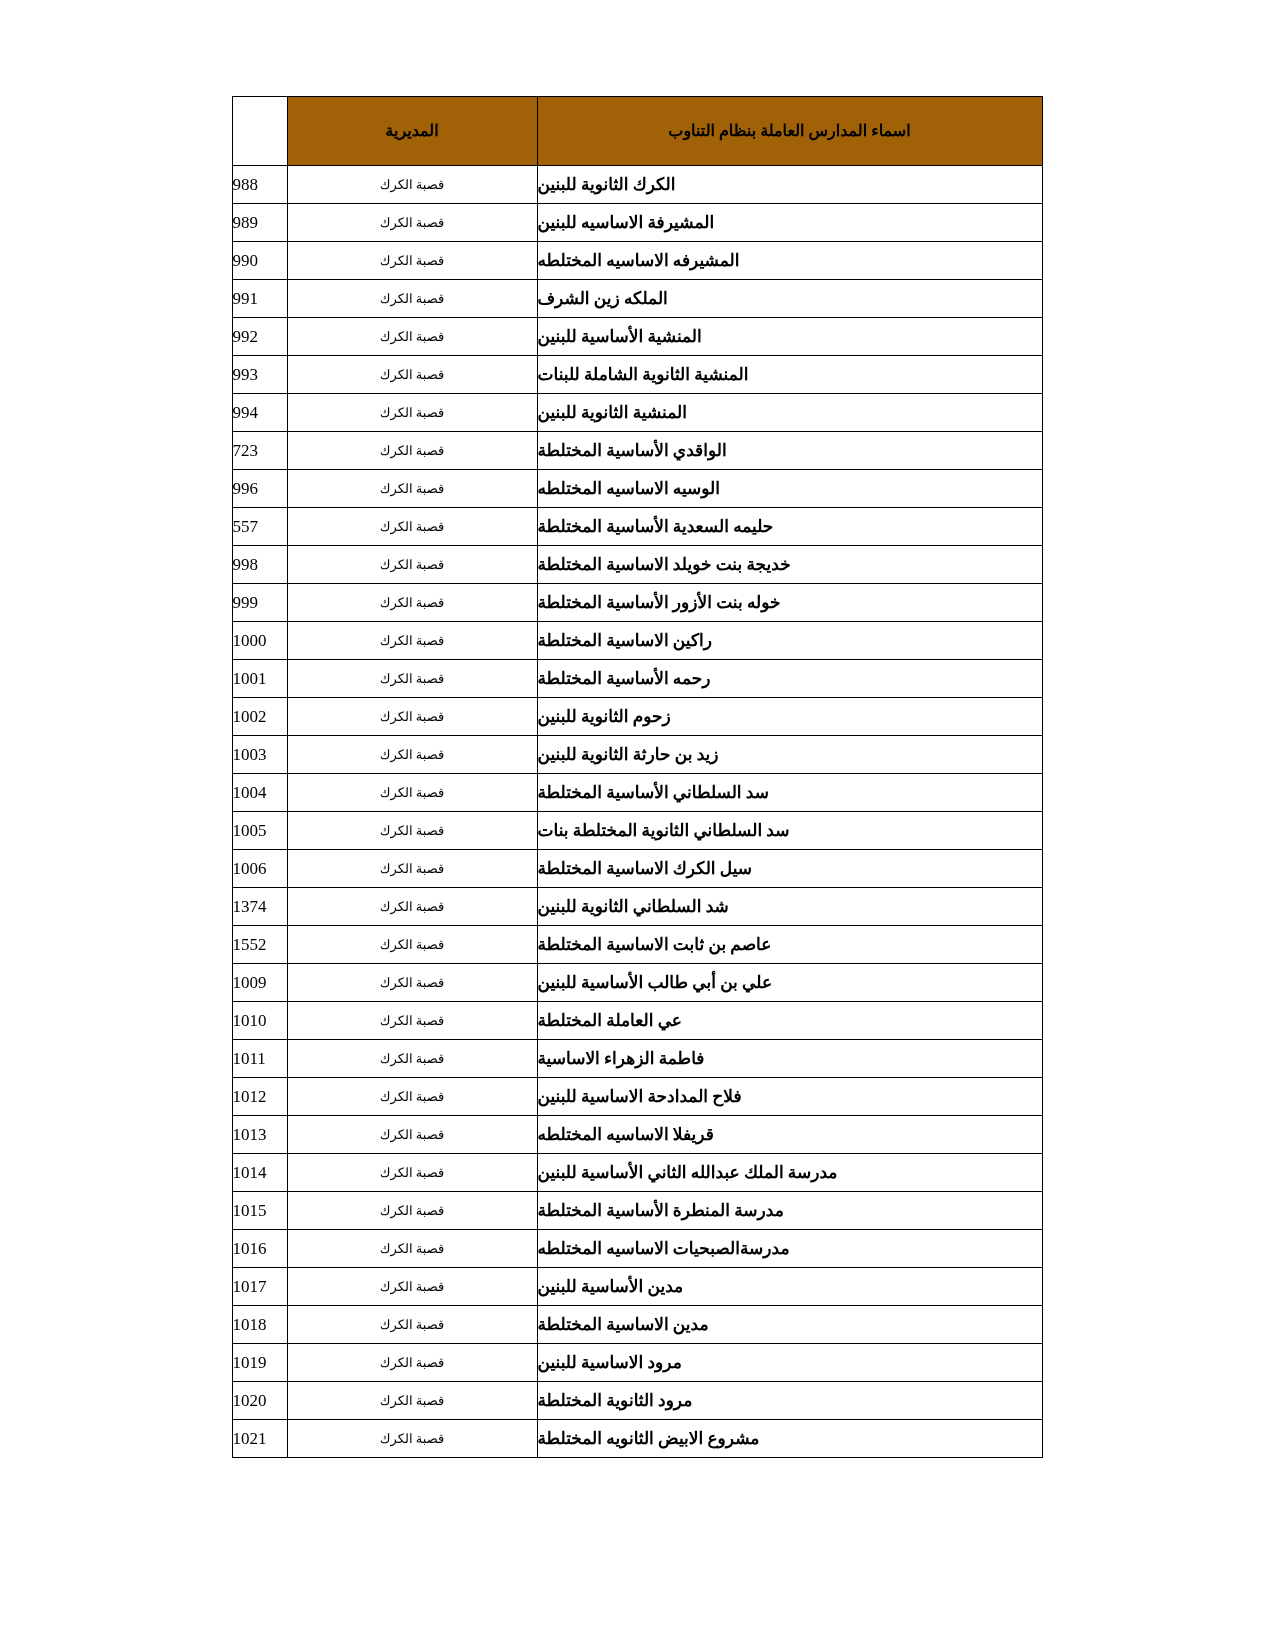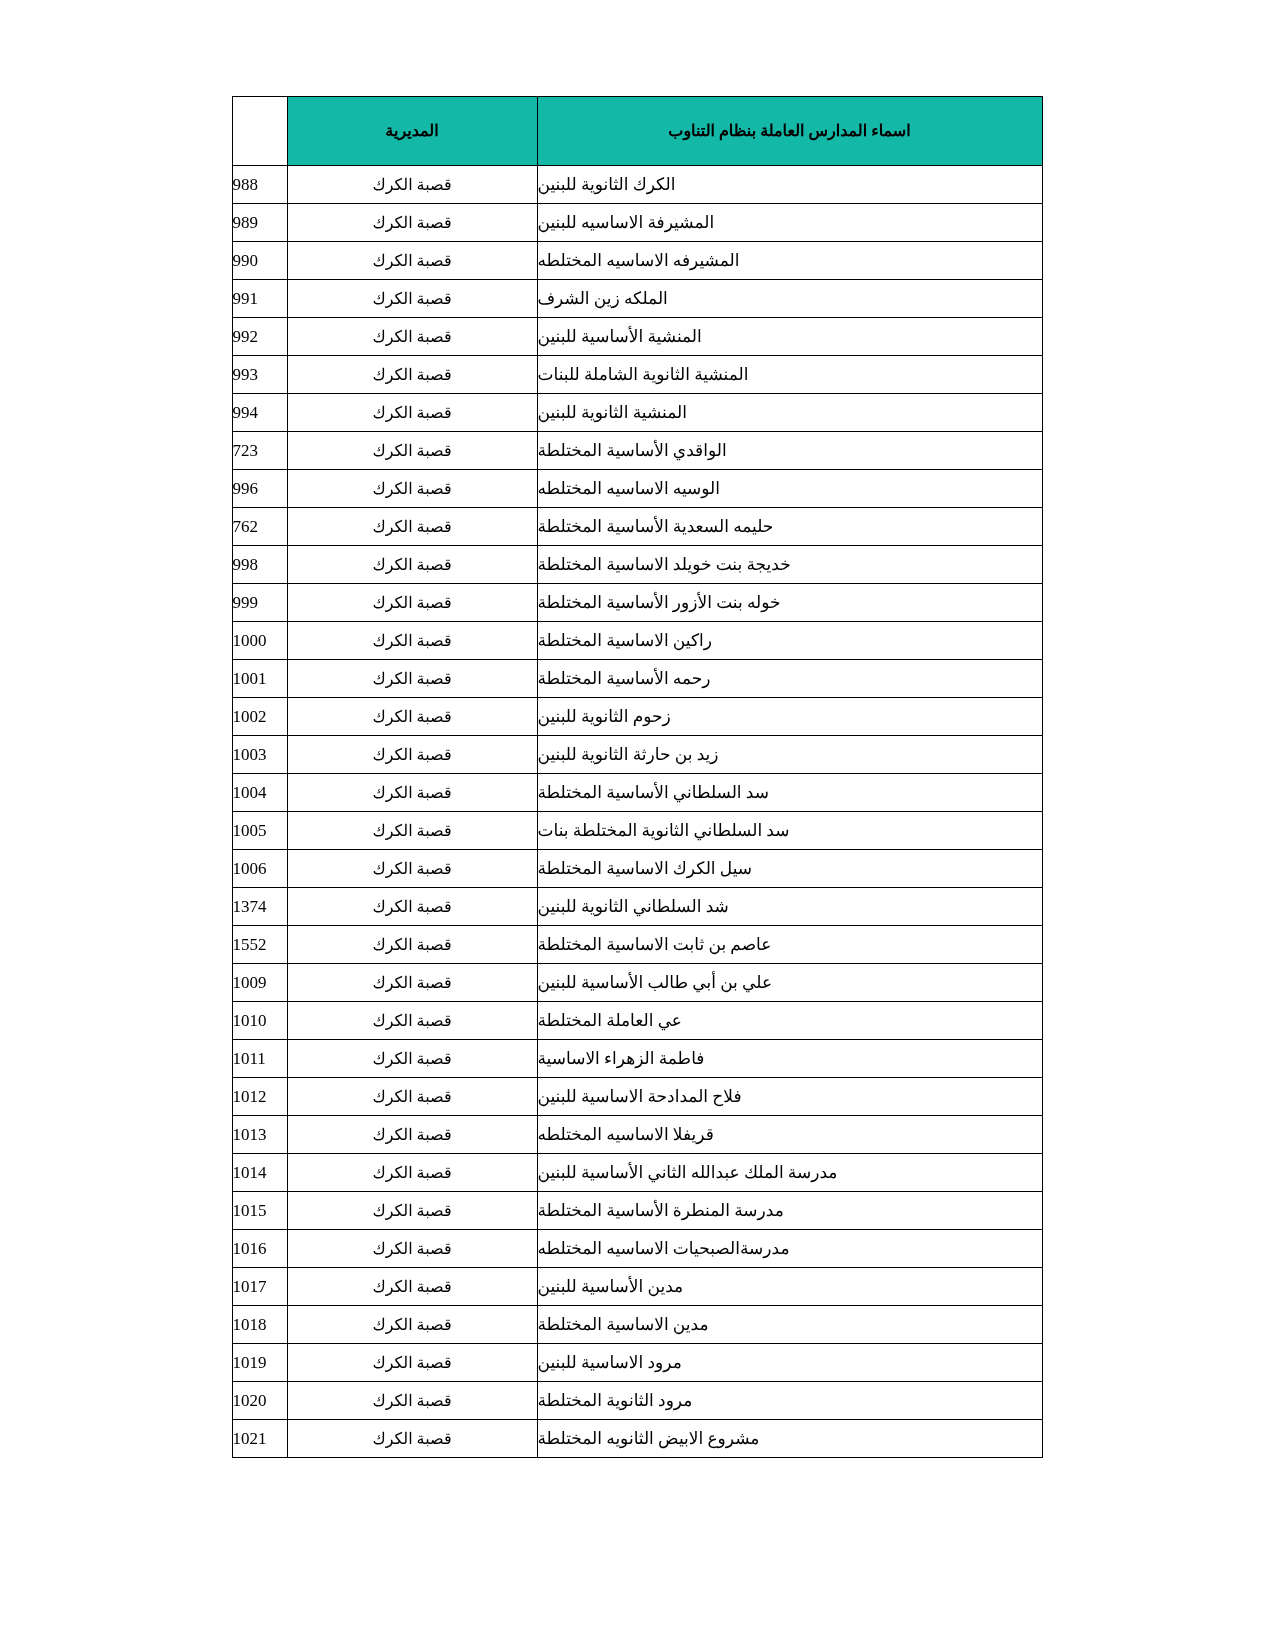--- a/index.html
+++ b/index.html
@@ -36,7 +36,7 @@
     vertical-align: middle;
   }
   th.head-cell {
-    background: #14b8a6;
+    background: #a16207;
     font-weight: bold;
     font-size: 16px;
     text-align: center;

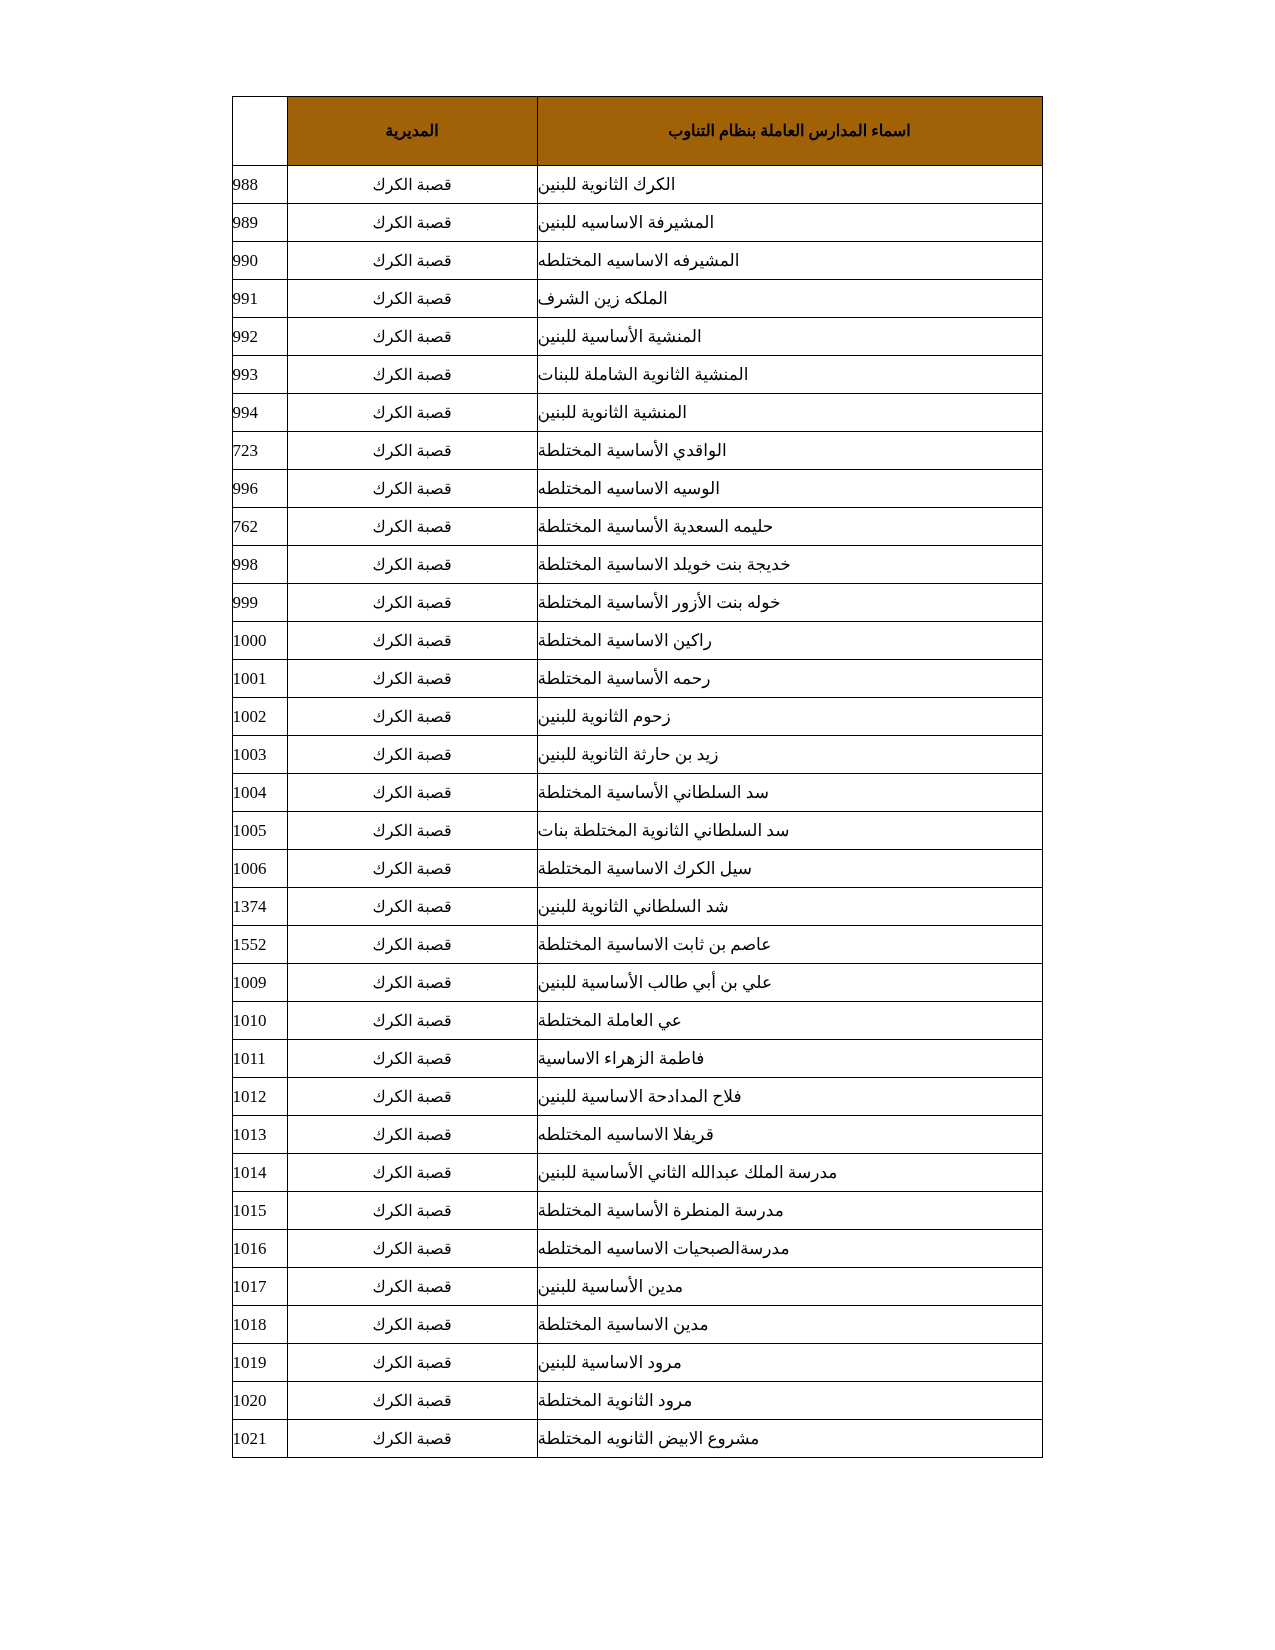--- a/index.html
+++ b/index.html
@@ -58,7 +58,7 @@
   }
   td.dir-cell {
     text-align: center;
-    font-size: 16px;
+    font-size: 13px;
     height: 37px;
     margin-left: 36px;
   }

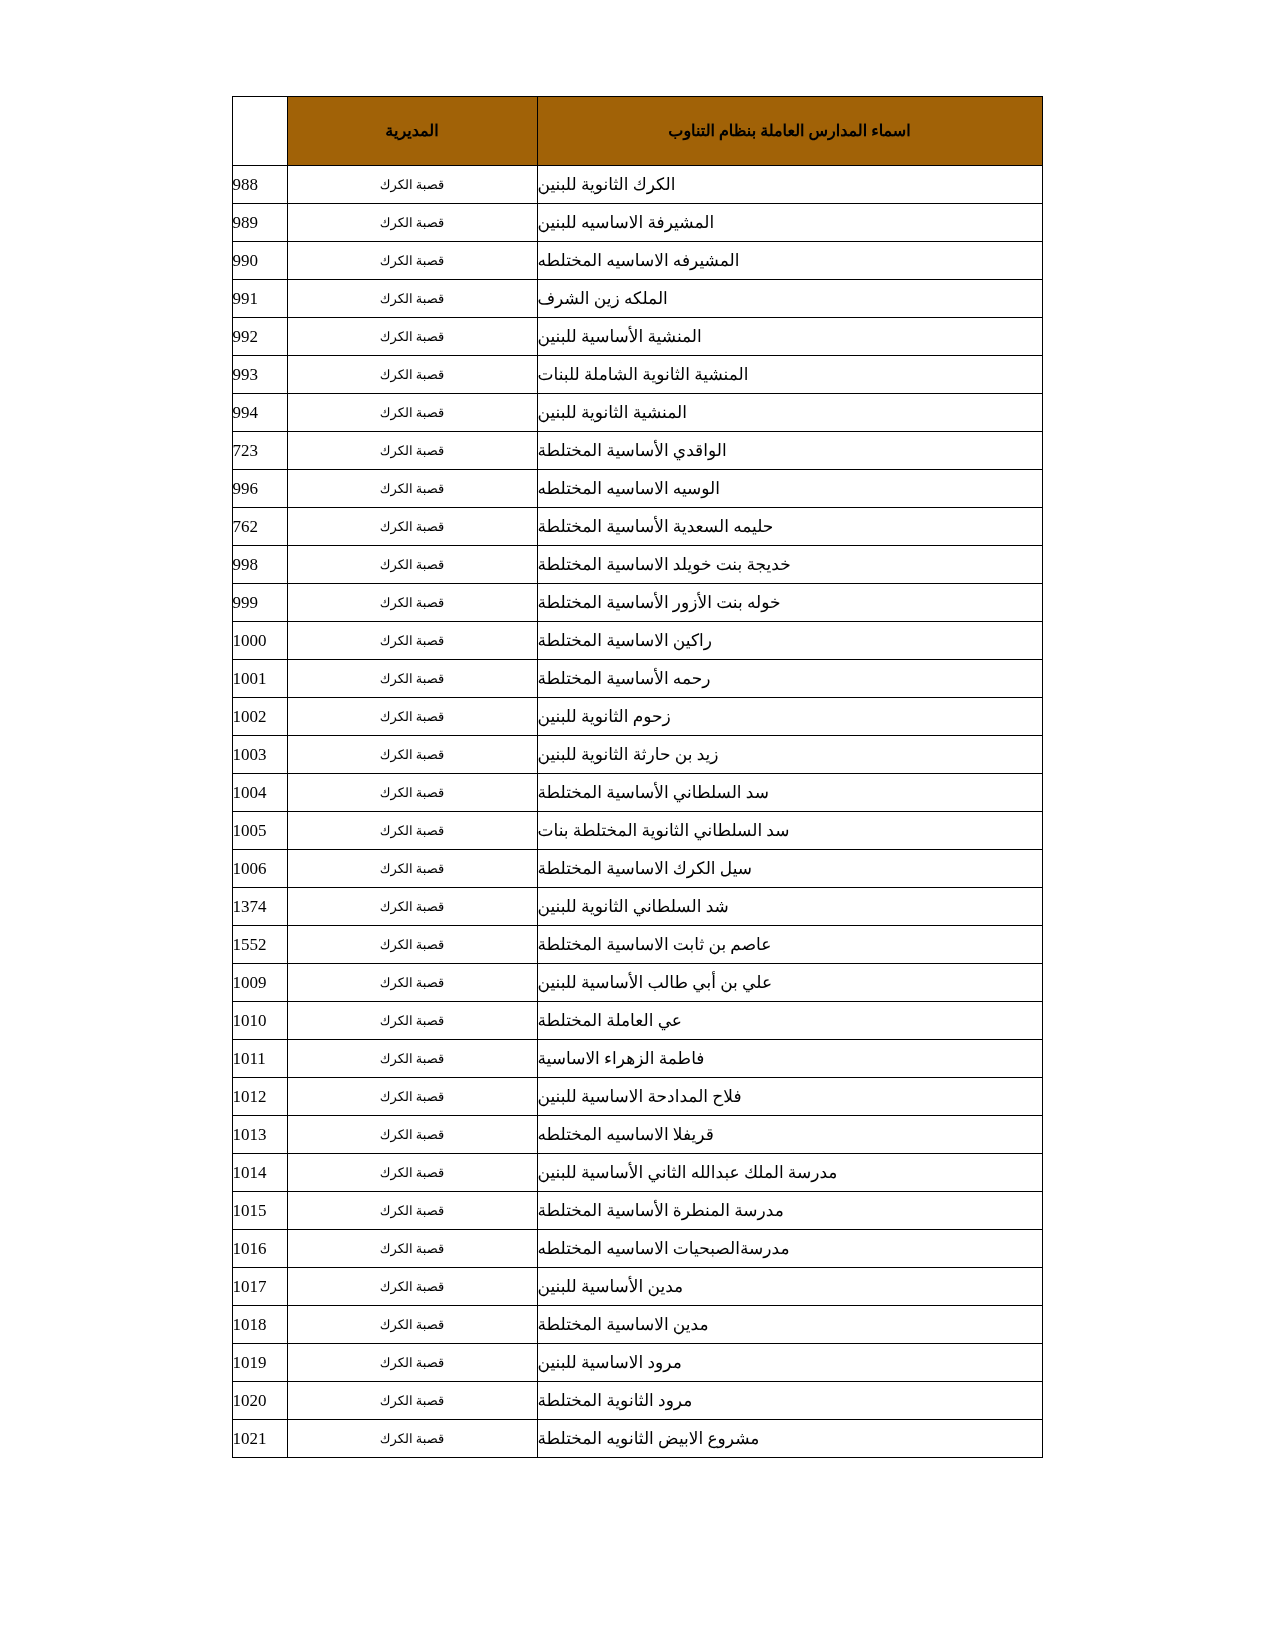--- a/index.html
+++ b/index.html
@@ -55,6 +55,7 @@
     padding: 0 6px 0 6px;
     white-space: nowrap;
     overflow: hidden;
+    font-weight: bold;
   }
   td.dir-cell {
     text-align: center;

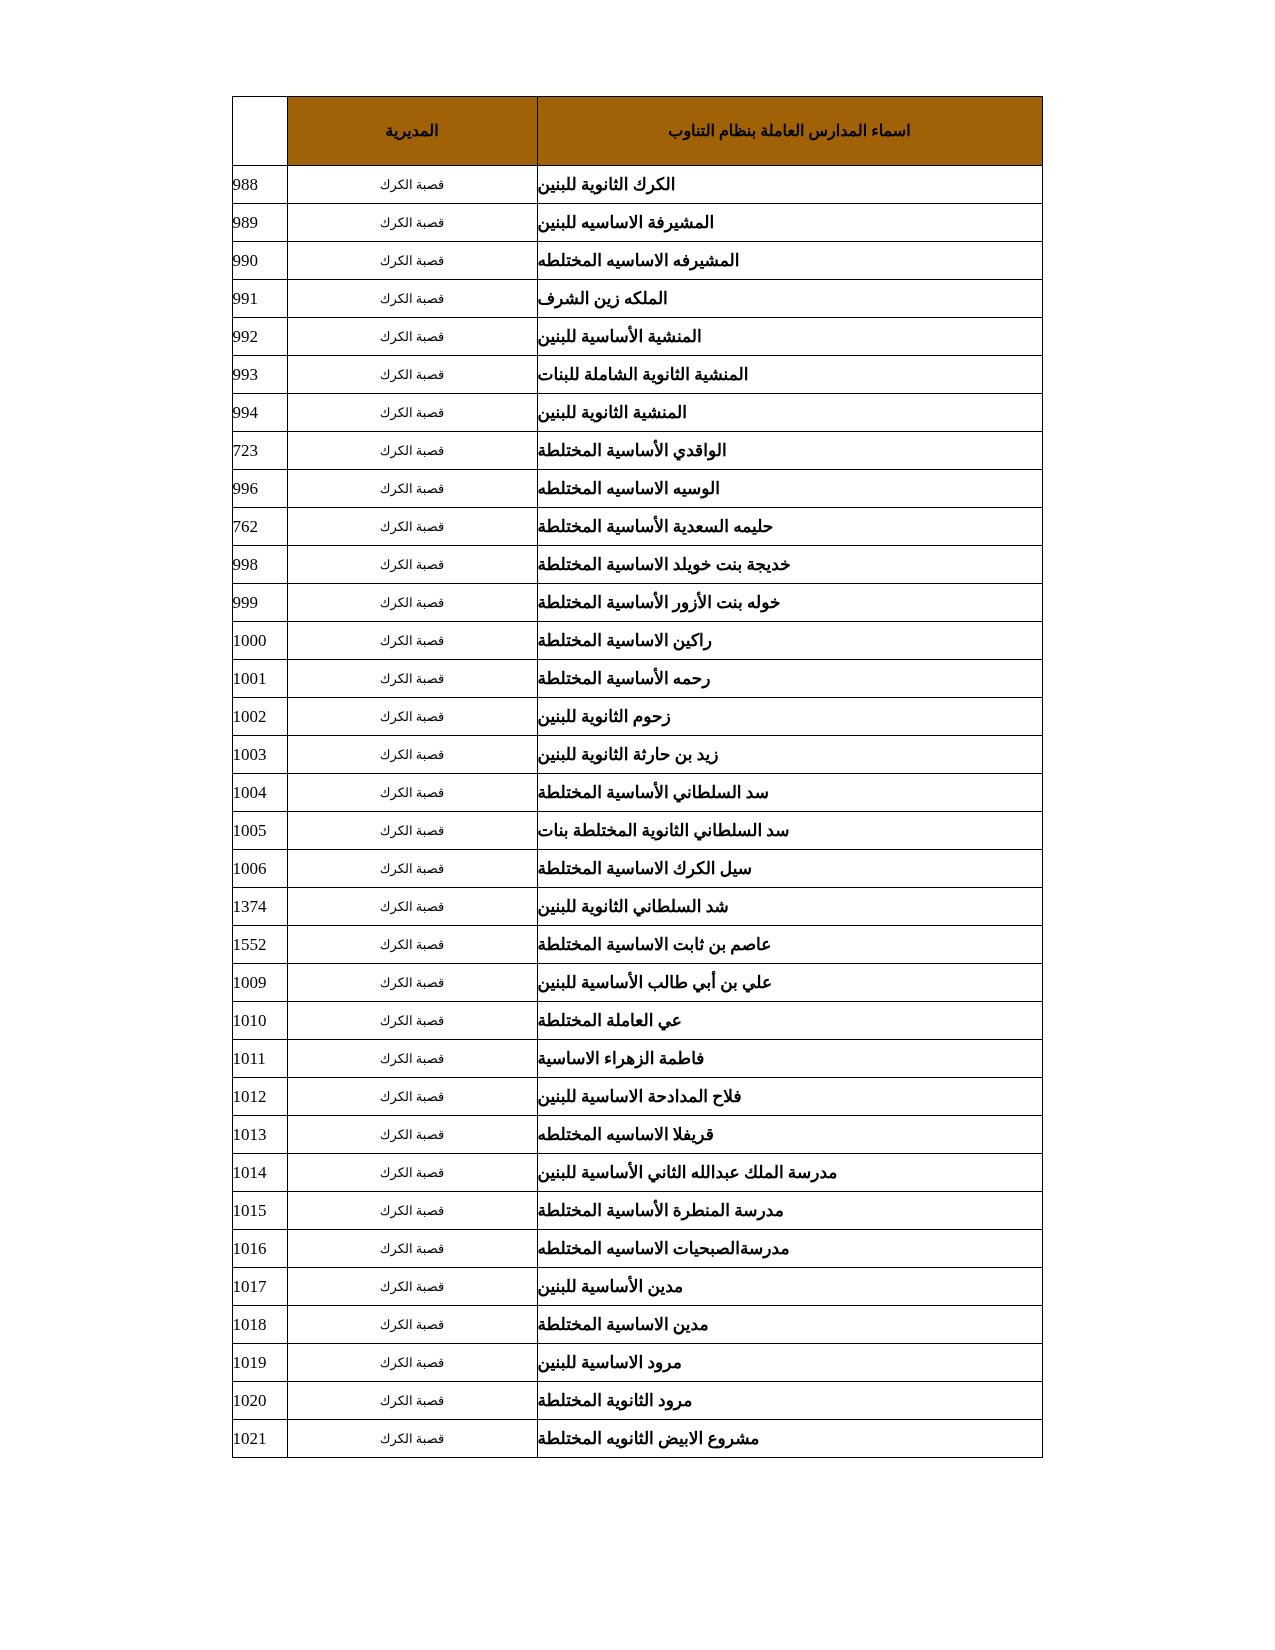--- a/index.html
+++ b/index.html
@@ -144,7 +144,7 @@
           <tr>
             <td class="name-cell">حليمه السعدية الأساسية المختلطة</td>
             <td class="dir-cell">قصبة الكرك</td>
-            <td class="idx-cell">762</td>
+            <td class="idx-cell">557</td>
           </tr>
           <tr>
             <td class="name-cell">خديجة بنت خويلد الاساسية المختلطة</td>

